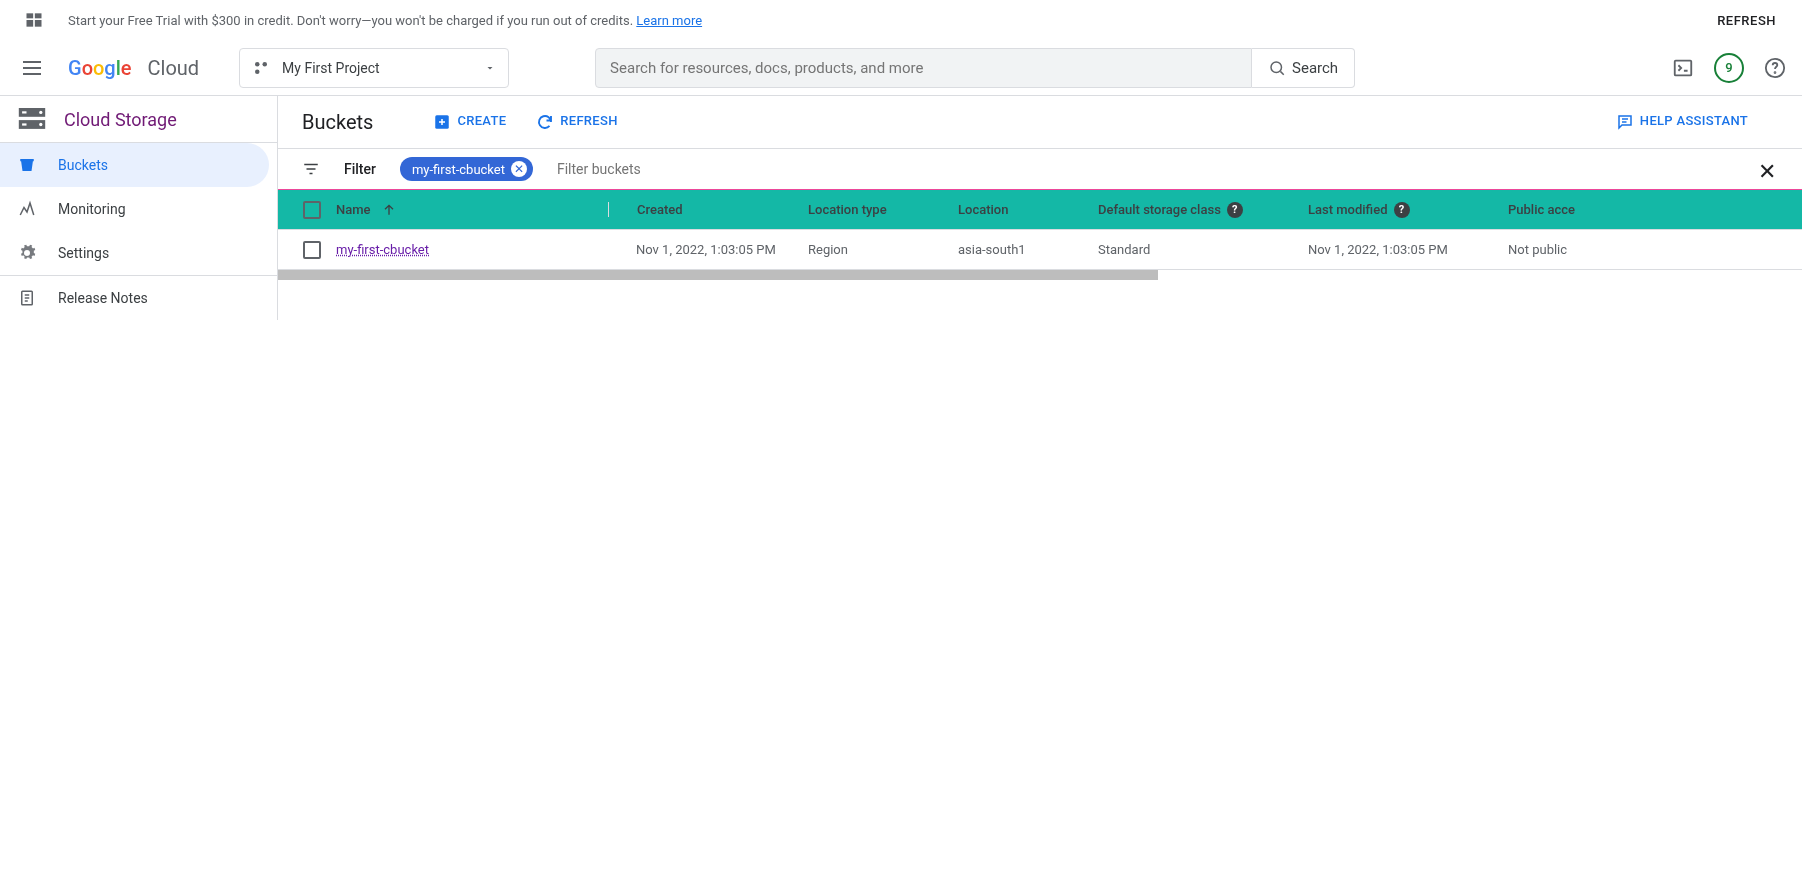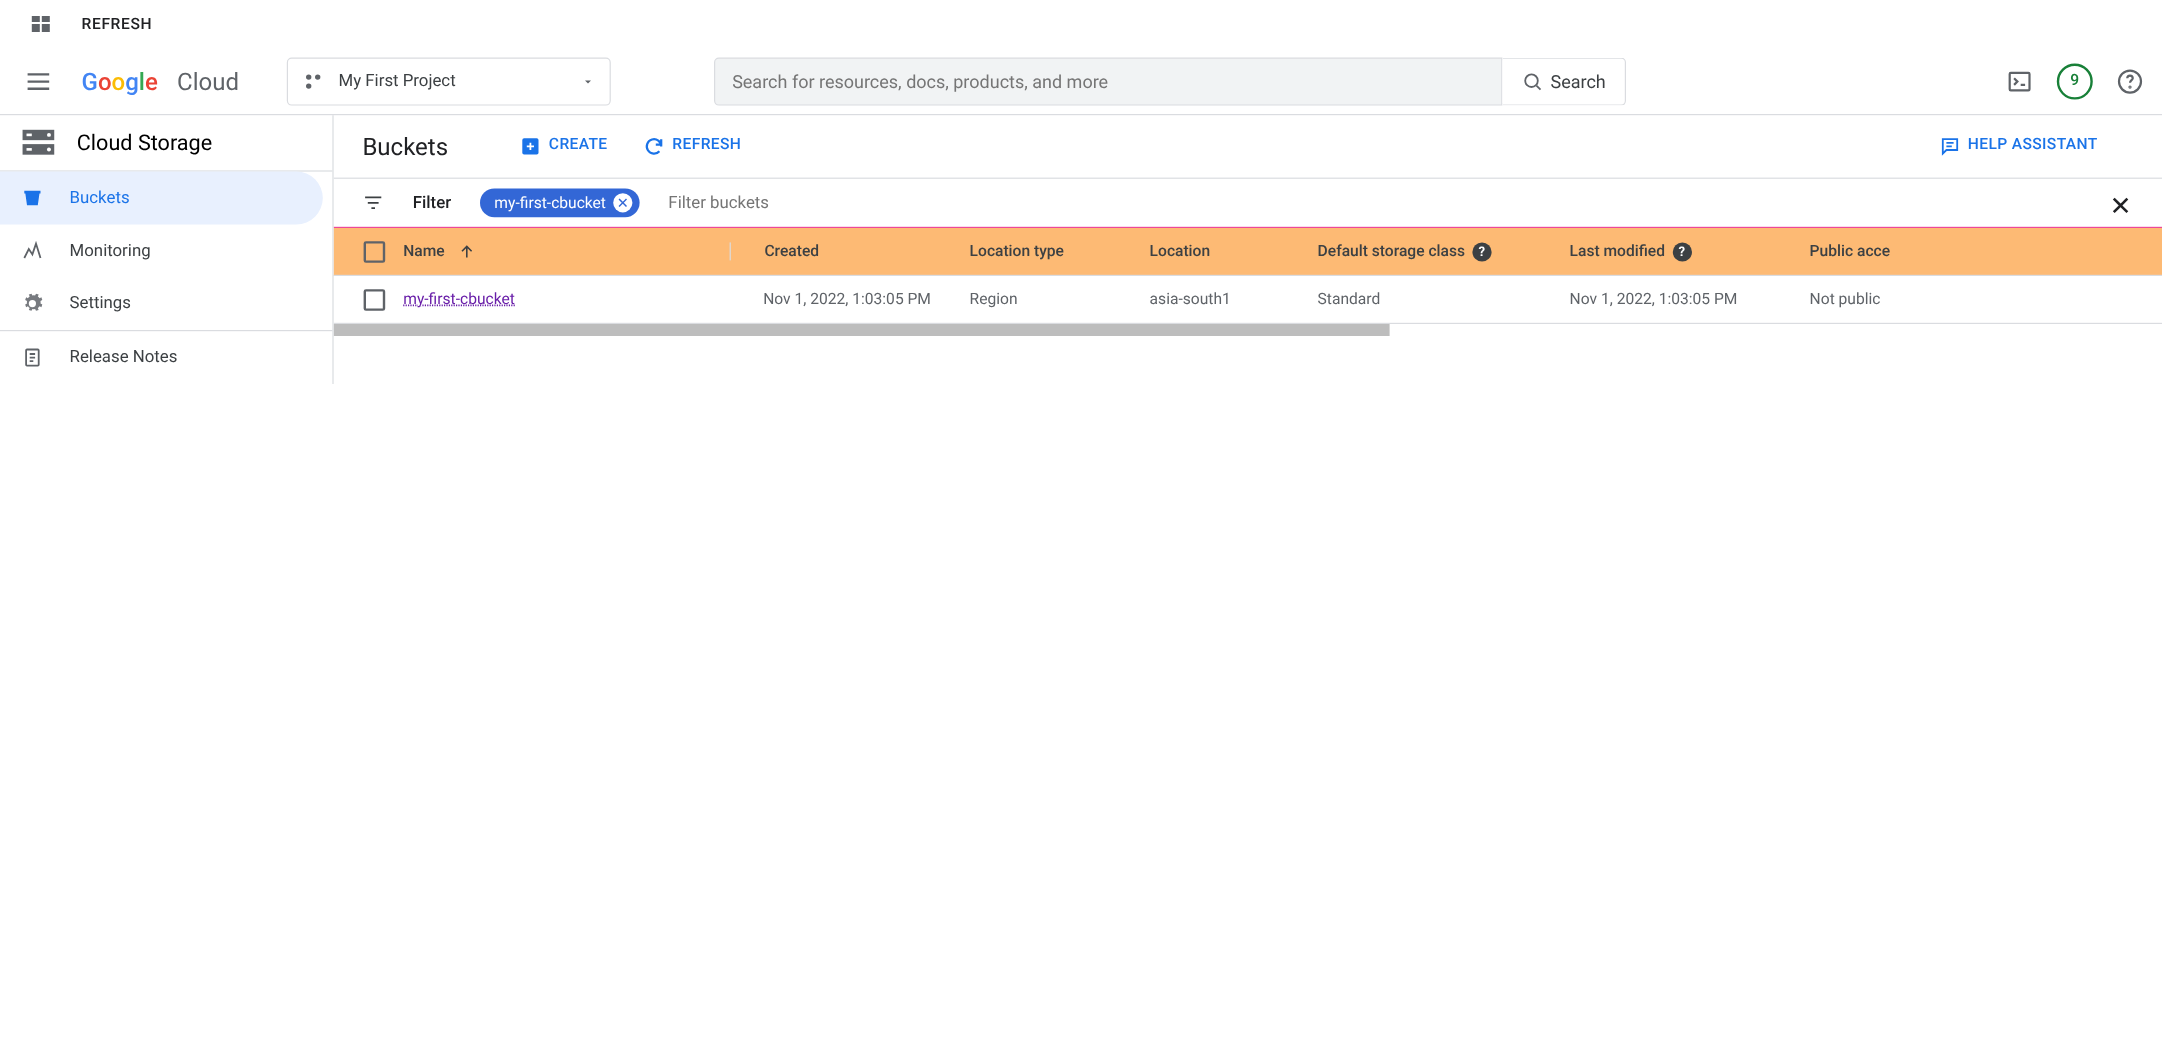--- a/index.html
+++ b/index.html
@@ -97,6 +97,9 @@
       <rect x="3" y="12" width="8" height="8"></rect>
       <rect x="13" y="12" width="8" height="8"></rect>
     </svg>
+  <div class="banner-text">
+    <span>Start your Free Trial with $300 in credit. Don't worry—you won't be charged if you run out of credits. </span><a href="#" class="banner-link">Learn more</a>
+  </div>
   <button class="banner-dismiss">REFRESH</button>
 </div>
 

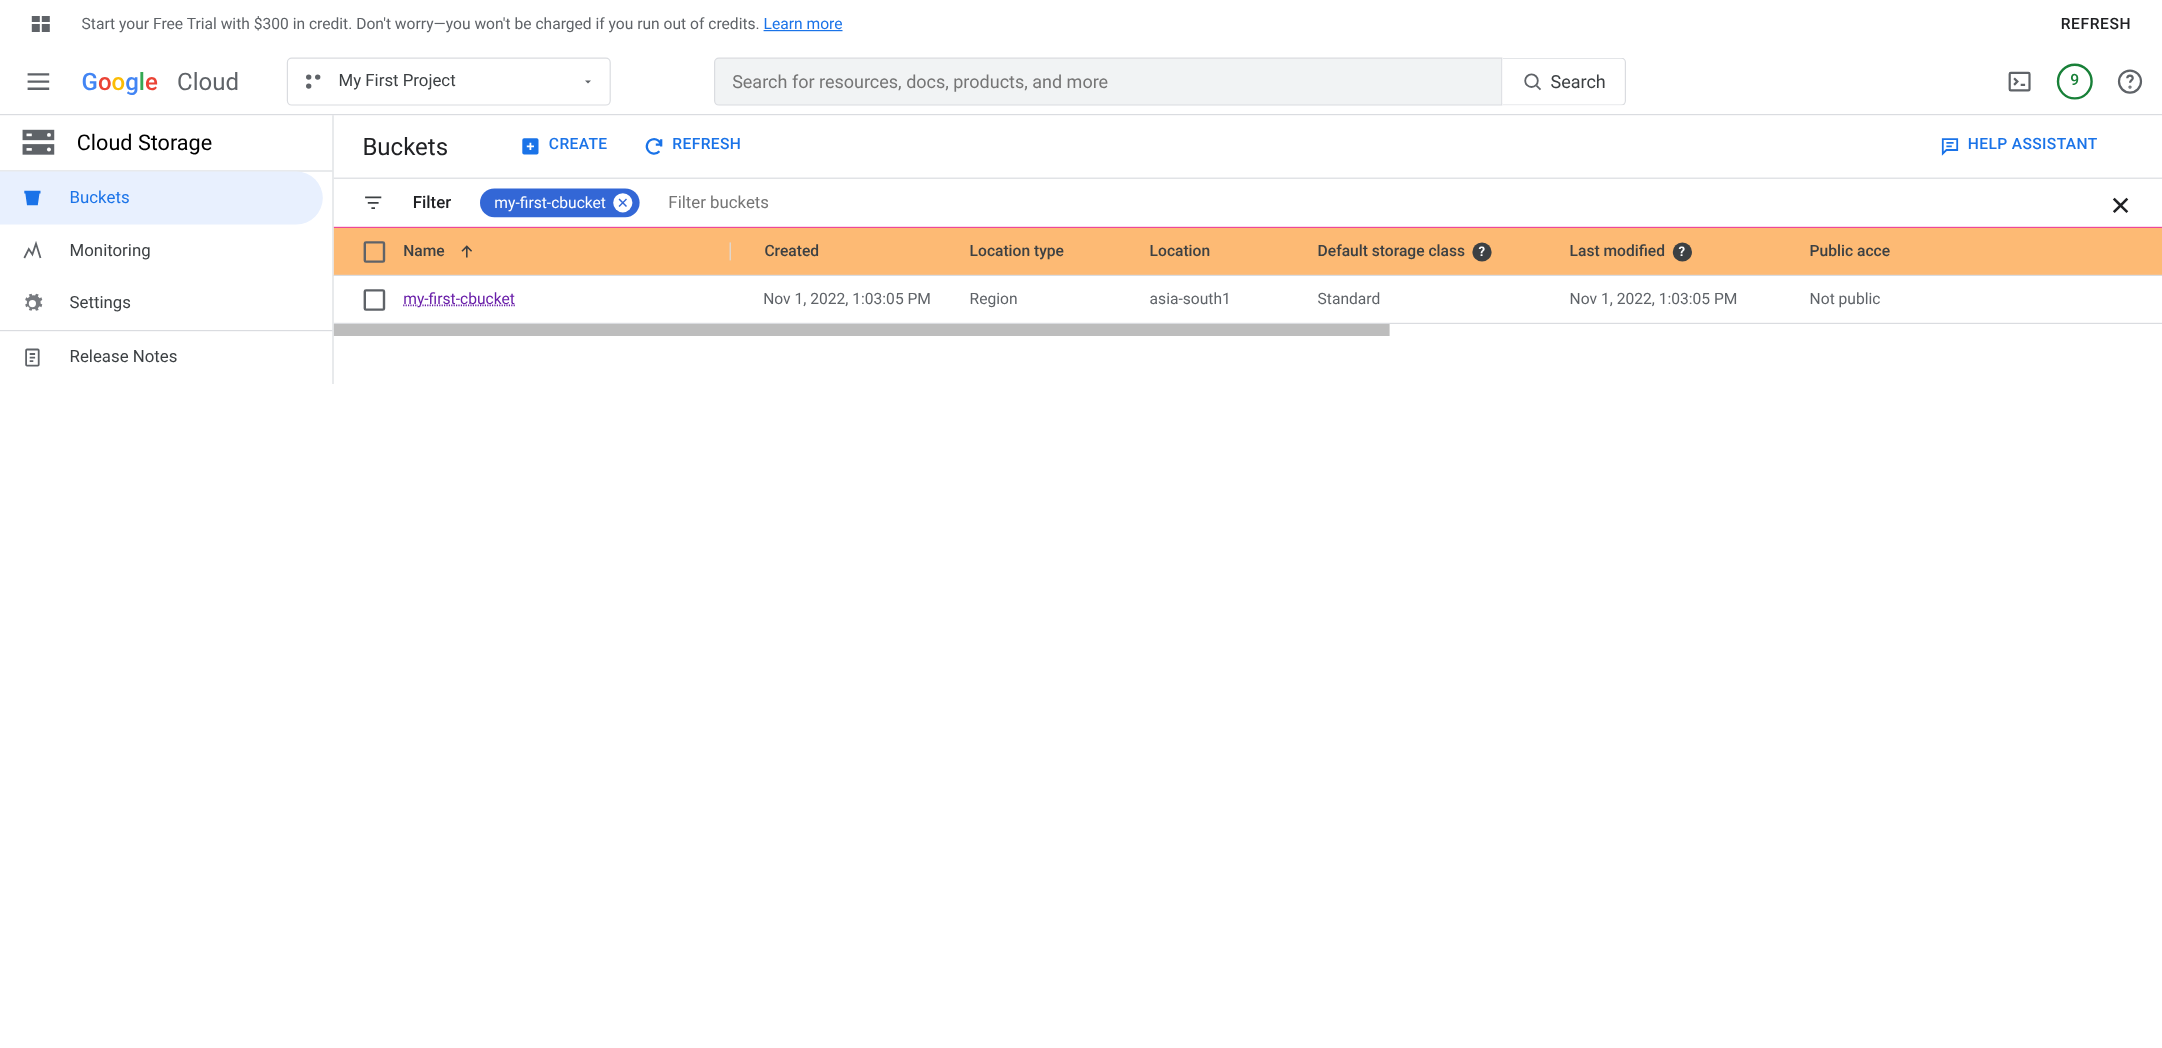--- a/index.html
+++ b/index.html
@@ -40,7 +40,7 @@
   .sidebar { width: 278px; border-right:1px solid #dadce0; display:flex; flex-direction:column; }
   .side-header { display:flex; align-items:center; padding: 12px 18px; gap: 18px; border-bottom: 1px solid #dadce0; }
   .side-header-icon { width:28px; height:22px; color:#5f6368; }
-  .side-title { font-size: 18px; color:#000000; }
+  .side-title { font-size: 18px; color:#701a75; }
   .side-items { flex:1; }
   .side-item { display:flex; align-items:center; height:44px; padding: 0 18px; gap: 22px; cursor:pointer; font-size:14px; color:#3c4043; }
   .side-item.active { background:#e8f0fe; color:#1a73e8; border-radius: 0 22px 22px 0; margin-right: 8px; }

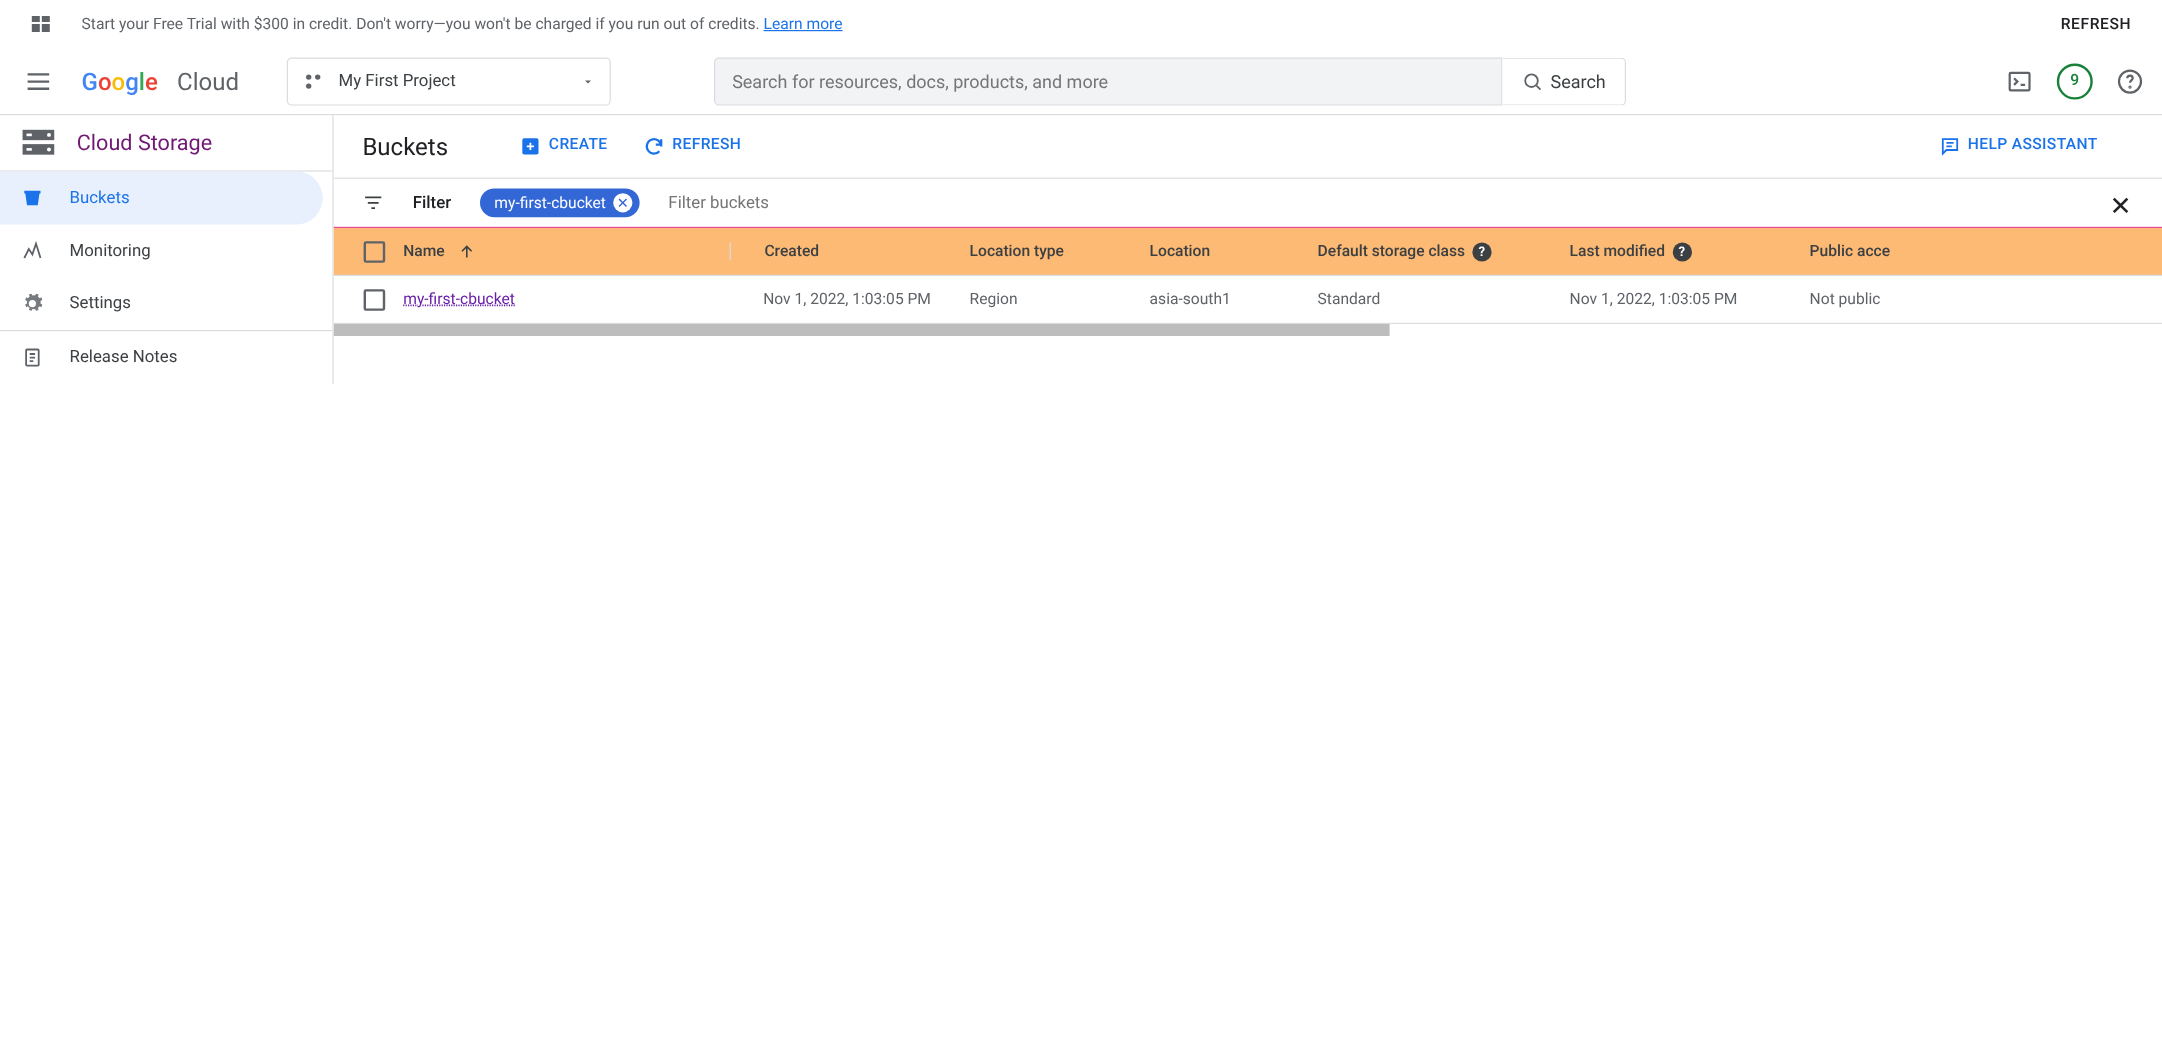--- a/index.html
+++ b/index.html
@@ -67,7 +67,7 @@
   .filter-close { width:20px; height:20px; color:#202124; cursor:pointer; margin-left:auto; font-size: 22px; font-weight: 300; }
 
   
-  .table-head { display:flex; align-items:center; background:#fdba74; border-bottom:1px solid #dadce0; height:40px; font-size:13px; font-weight:500; color:#3c4043; }
+  .table-head { display:flex; align-items:center; background:#14b8a6; border-bottom:1px solid #dadce0; height:40px; font-size:13px; font-weight:500; color:#3c4043; }
   .table-row { display:flex; align-items:center; border-bottom:1px solid #dadce0; height:40px; font-size:13px; color:#5f6368; }
   .col-check { width:50px; display:flex; justify-content:center; padding-left: 18px; }
   .col-name { width:280px; padding-left: 8px; display:flex; align-items:center; gap:10px;}

